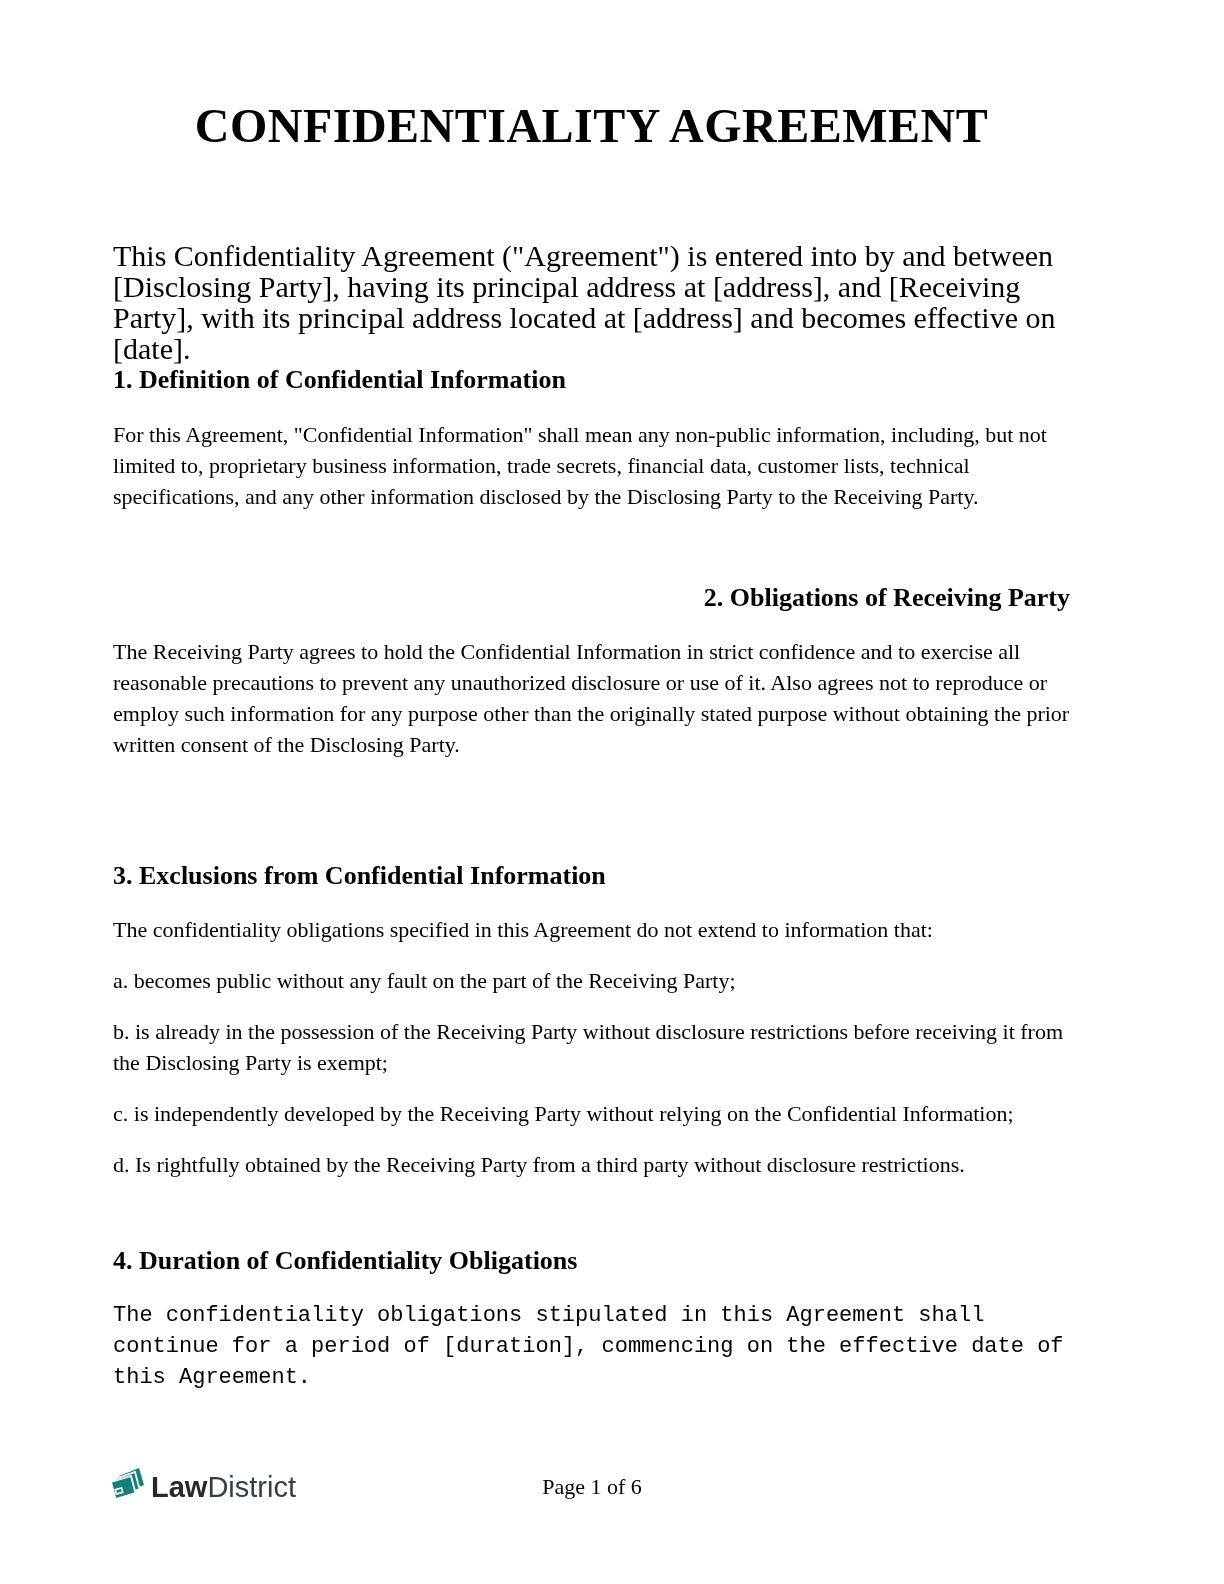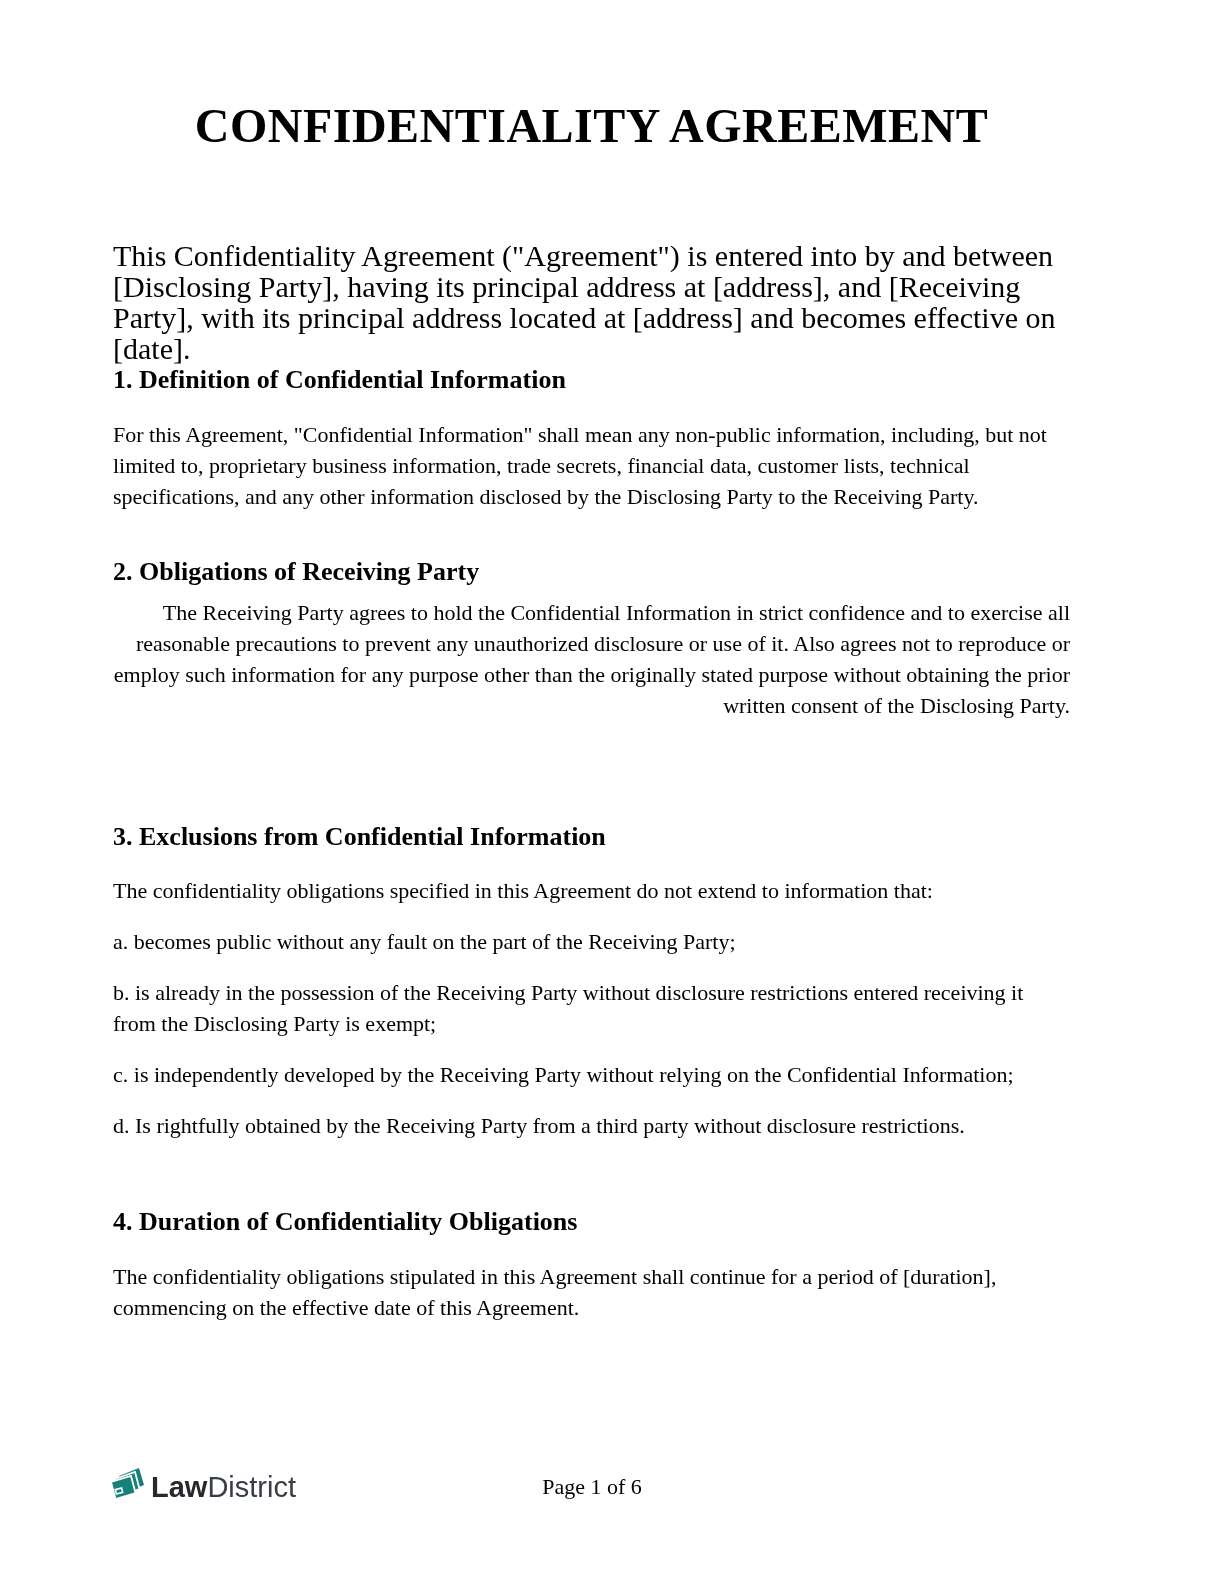--- a/index.html
+++ b/index.html
@@ -44,7 +44,7 @@
   
   .h-s1 { }
   .p-s1 { margin-top: 24px; }
-  .h-s2 { margin-top: 44px; }
+  .h-s2 { margin-top: 70px; text-align: right; }
   .p-s2 { margin-top: 10px; text-align: right; }
   .h-s3 { margin-top: 100px; }
   .p-s3a { margin-top: 23px; }

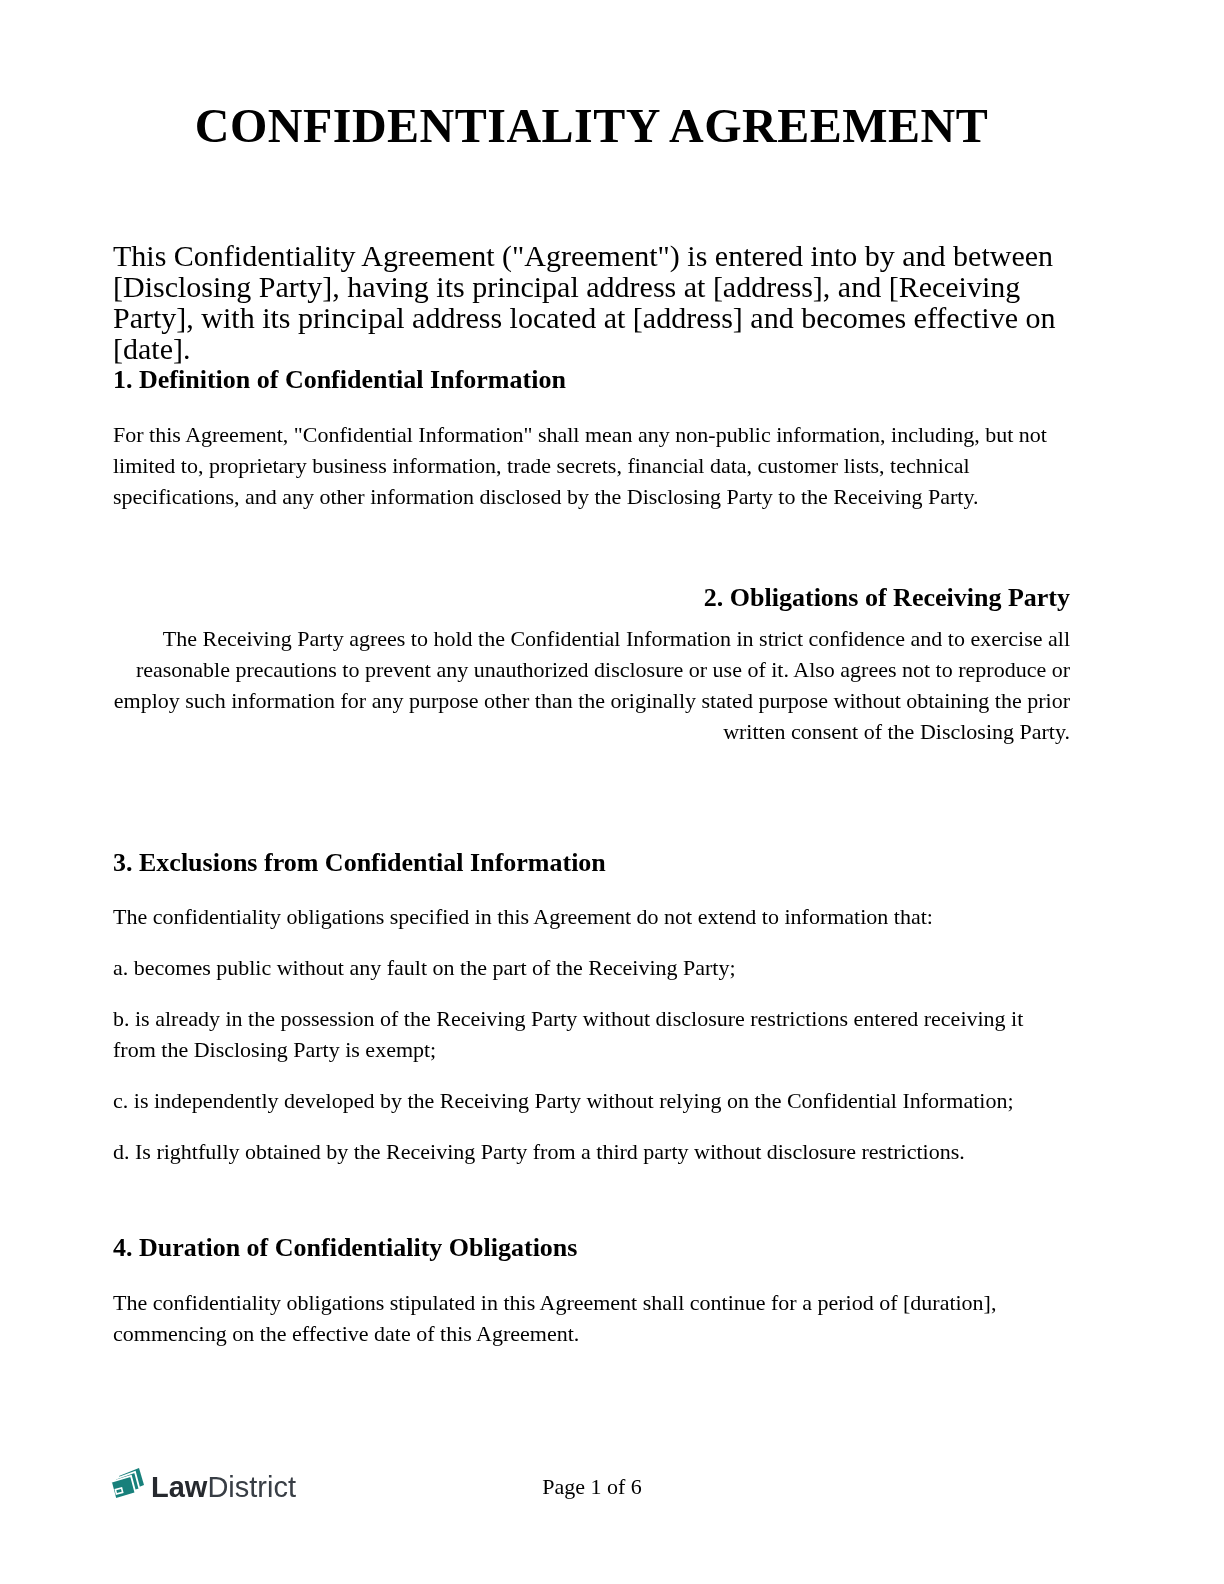--- a/index.html
+++ b/index.html
@@ -45,7 +45,7 @@
   .h-s1 { }
   .p-s1 { margin-top: 24px; }
   .h-s2 { margin-top: 70px; text-align: right; }
-  .p-s2 { margin-top: 10px; text-align: right; }
+  .p-s2 { margin-top: 23px; }
   .h-s3 { margin-top: 100px; }
   .p-s3a { margin-top: 23px; }
   .p-list { margin-top: 20px; }

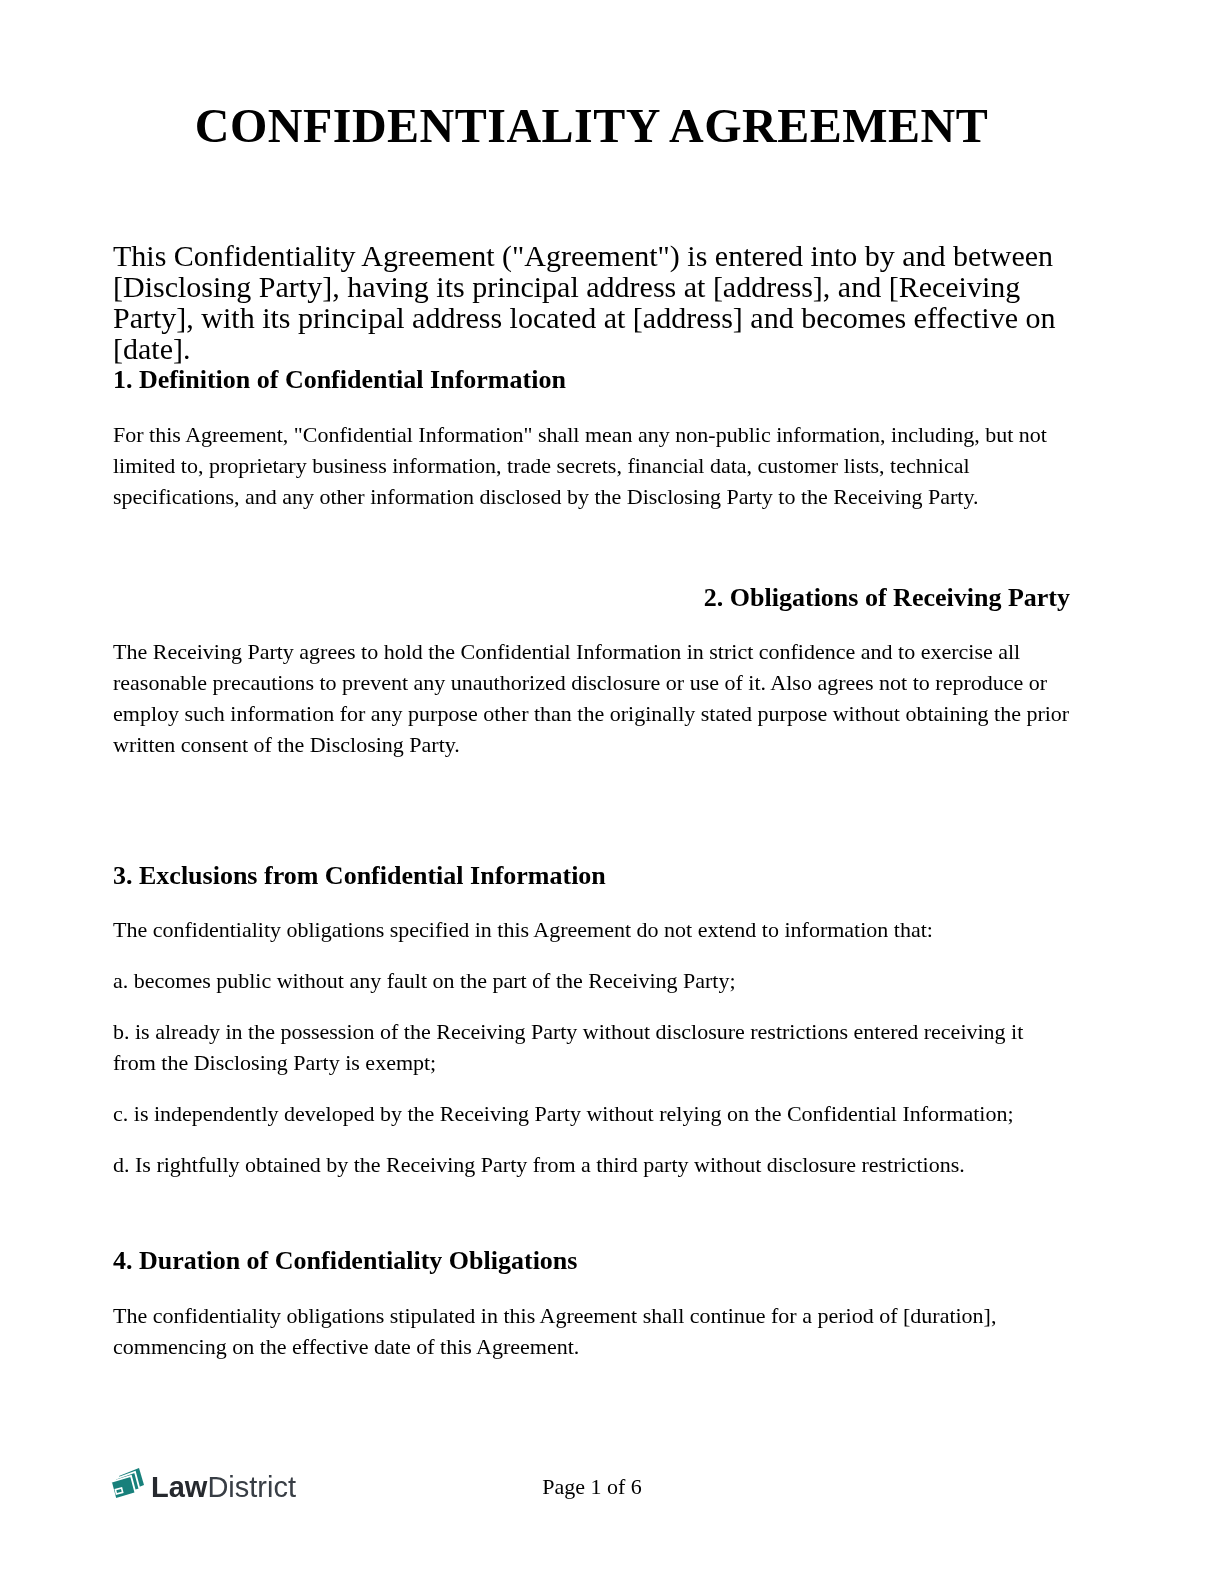--- a/index.html
+++ b/index.html
@@ -110,7 +110,7 @@
     <h2 class="section-heading h-s3">3. Exclusions from Confidential Information</h2>
     <p class="para p-s3a">The confidentiality obligations specified in this Agreement do not extend to information that:</p>
     <p class="para p-list">a. becomes public without any fault on the part of the Receiving Party;</p>
-    <p class="para p-list">b. is already in the possession of the Receiving Party without disclosure restrictions entered receiving it from the Disclosing Party is exempt;</p>
+    <p class="para p-list">b. is already in the possession of the Receiving Party without disclosure restrictions before receiving it from the Disclosing Party is exempt;</p>
     <p class="para p-list">c. is independently developed by the Receiving Party without relying on the Confidential Information;</p>
     <p class="para p-list">d. Is rightfully obtained by the Receiving Party from a third party without disclosure restrictions.</p>
 

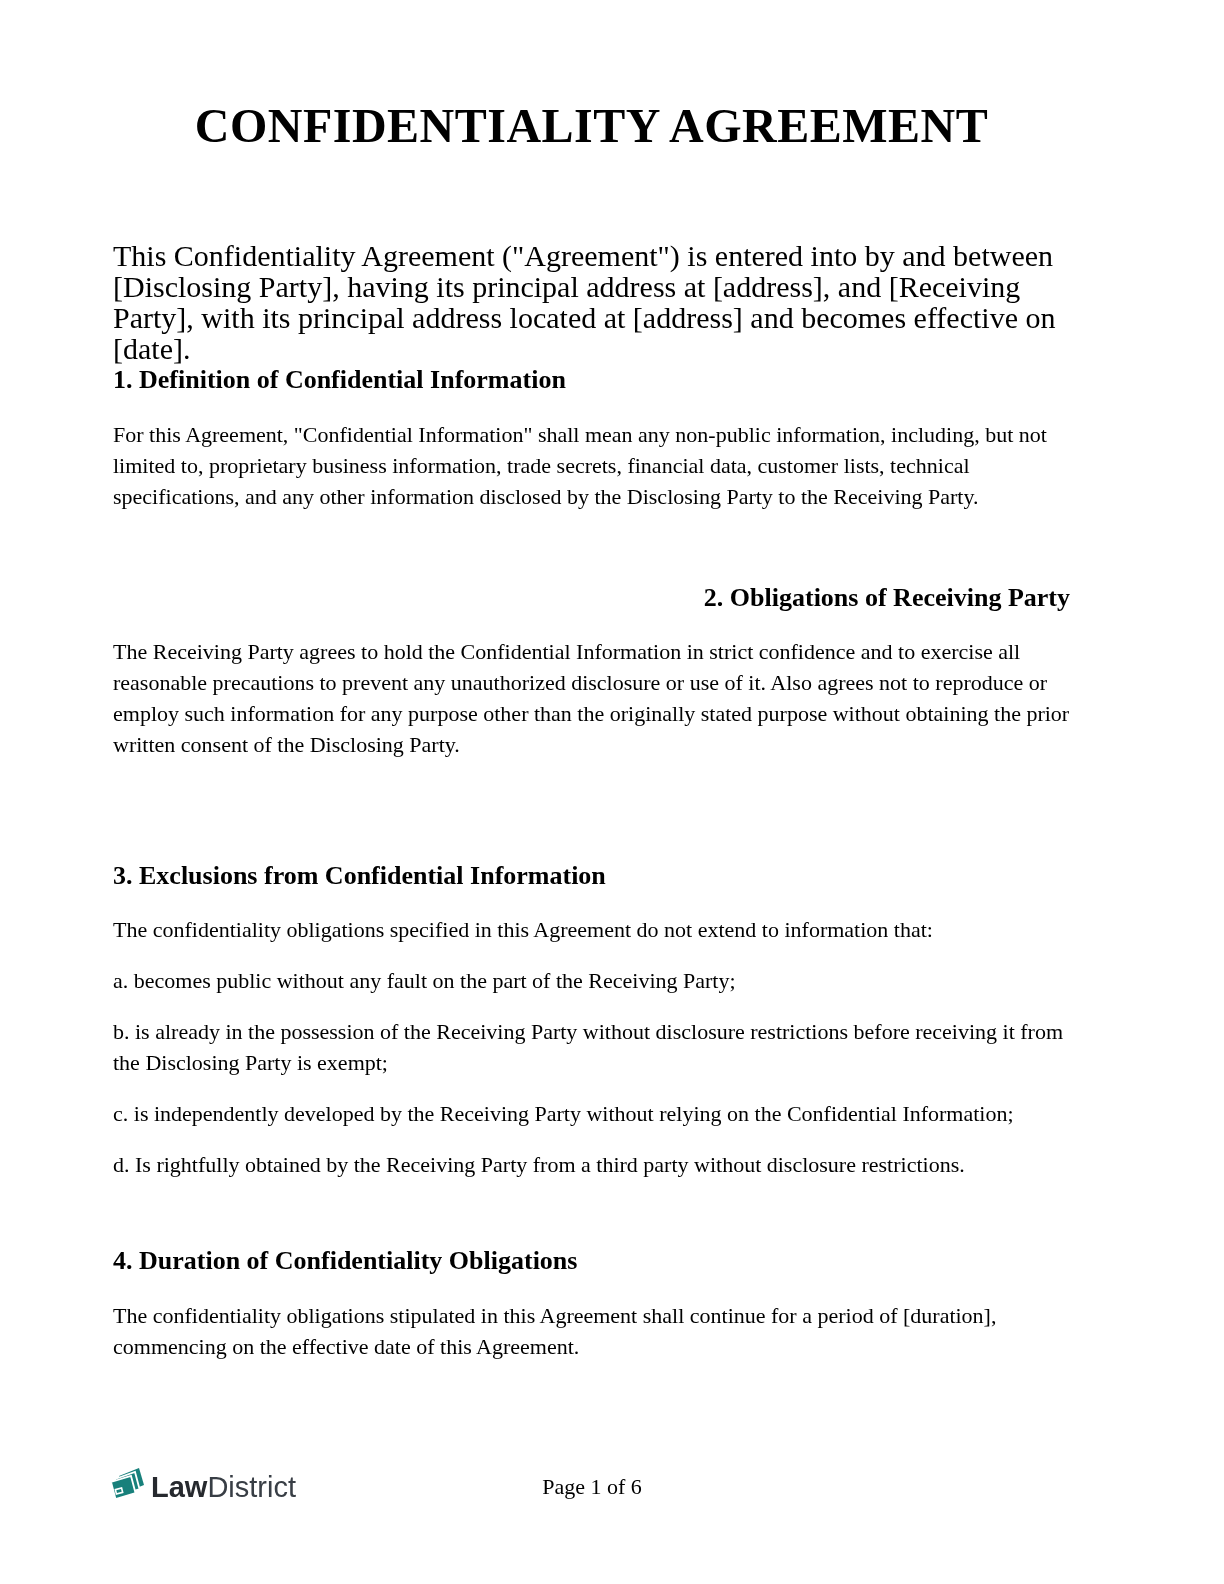--- a/index.html
+++ b/index.html
@@ -50,7 +50,7 @@
   .p-s3a { margin-top: 23px; }
   .p-list { margin-top: 20px; }
   .h-s4 { margin-top: 65px; }
-  .p-s4 { margin-top: 24px; }
+  .p-s4 { margin-top: 24px; font-family: Liberation Mono, monospace; }
 
   .footer {
     position: absolute;

